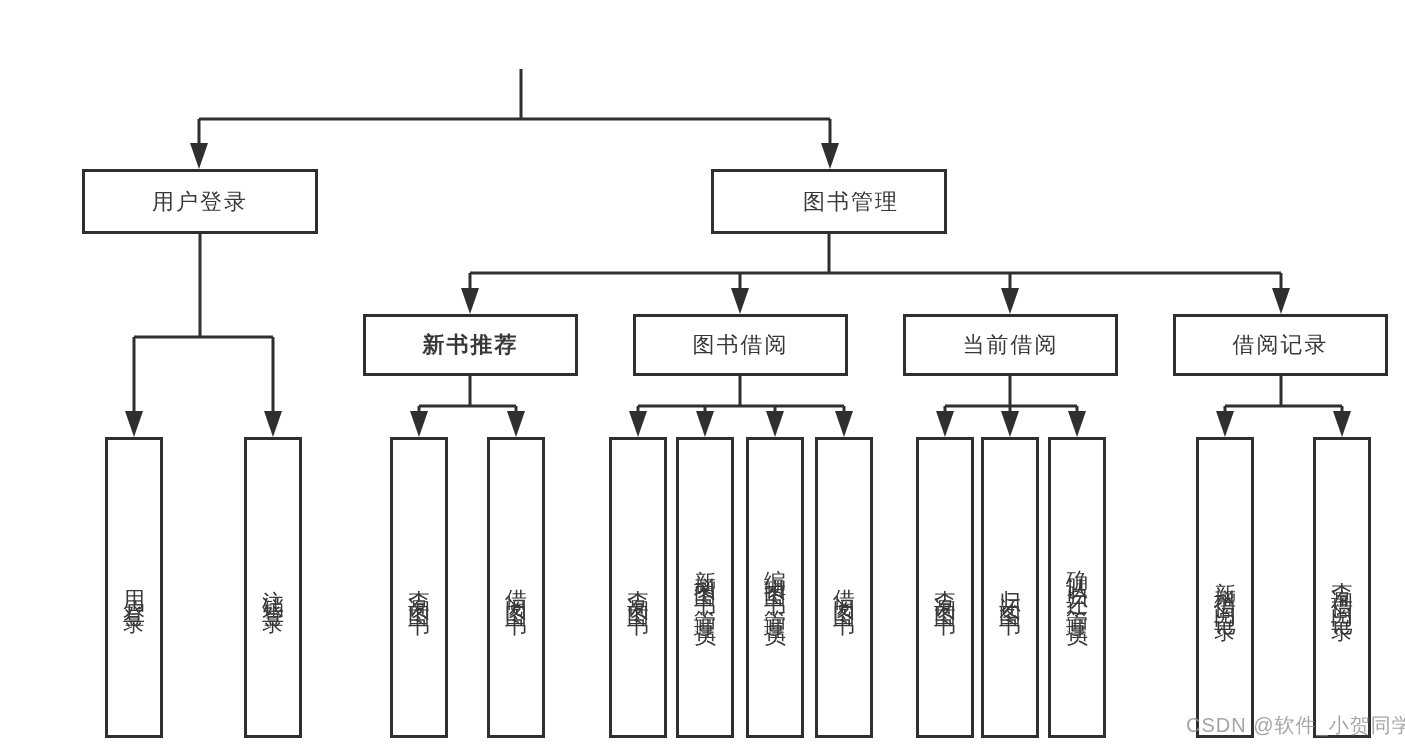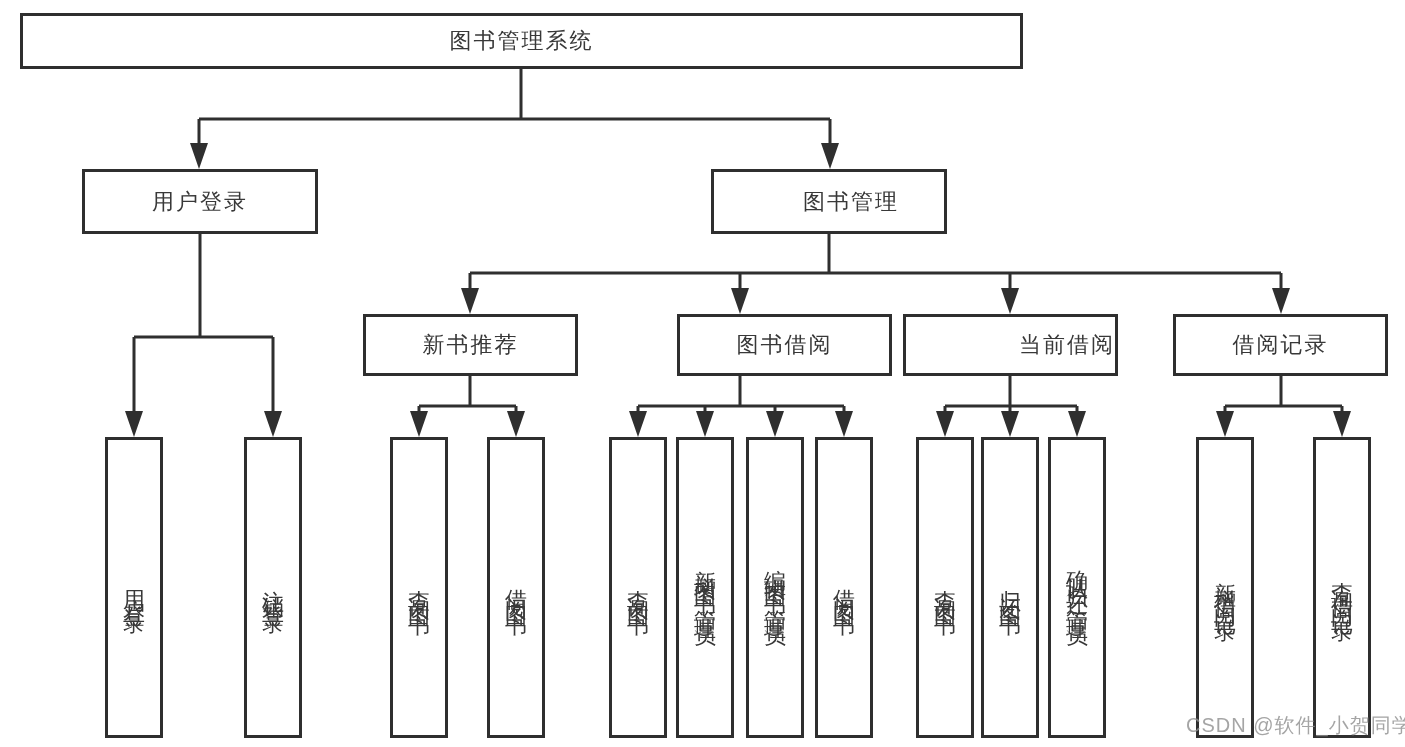--- a/index.html
+++ b/index.html
@@ -99,9 +99,6 @@
     </g>
   </svg>
 
-  <div class="node" style="left:20px; top:13px; width:1003px; height:56px;">
-    <span class="lbl">图书管理系统</span>
-  </div>
 
   <div class="node" style="left:82px; top:169px; width:236px; height:65px;">
     <span class="lbl">用户登录</span>

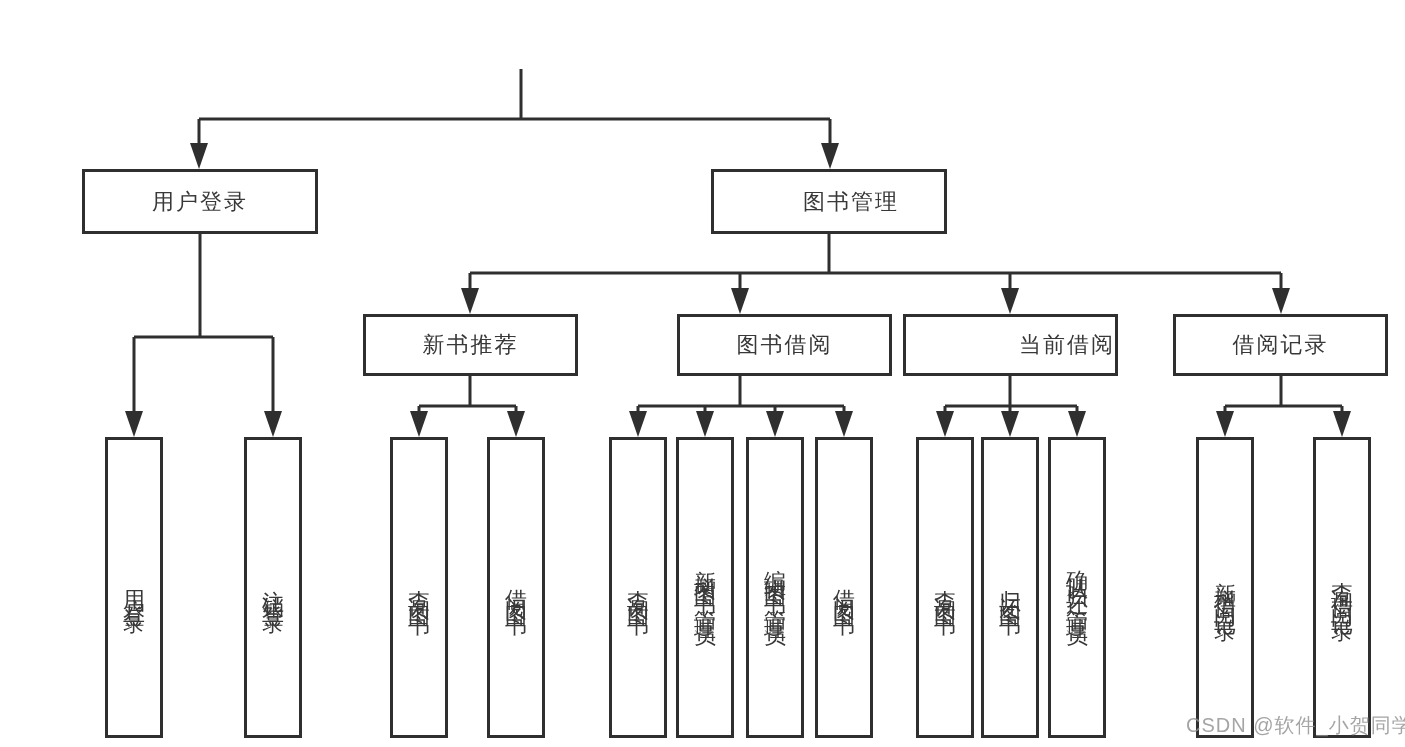--- a/index.html
+++ b/index.html
@@ -107,7 +107,7 @@
     <span class="lbl">图书管理</span>
   </div>
 
-  <div class="node" style="left:363px; top:314px; width:215px; height:62px;">
+  <div class="node" style="left:363px; top:314px; width:215px; height:62px;font-weight:bold;">
     <span class="lbl">新书推荐</span>
   </div>
   <div class="node" style="left:633px; top:314px; width:215px; height:62px;margin-left:44px;">

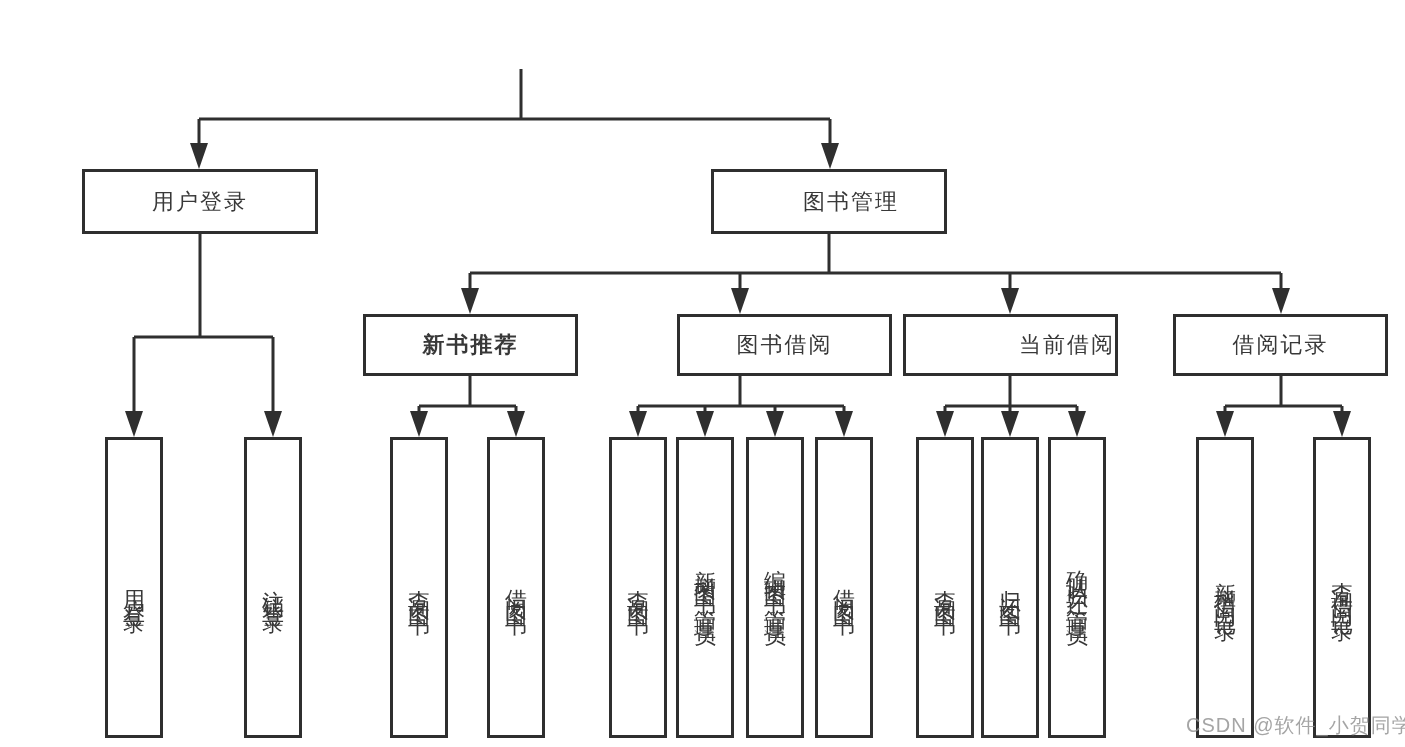--- a/index.html
+++ b/index.html
@@ -110,7 +110,7 @@
   <div class="node" style="left:363px; top:314px; width:215px; height:62px;font-weight:bold;">
     <span class="lbl">新书推荐</span>
   </div>
-  <div class="node" style="left:633px; top:314px; width:215px; height:62px;margin-left:44px;">
+  <div class="node" style="left:633px; top:314px; width:215px; height:62px;">
     <span class="lbl">图书借阅</span>
   </div>
   <div class="node" style="left:903px; top:314px; width:215px; height:62px;justify-content:flex-end;">

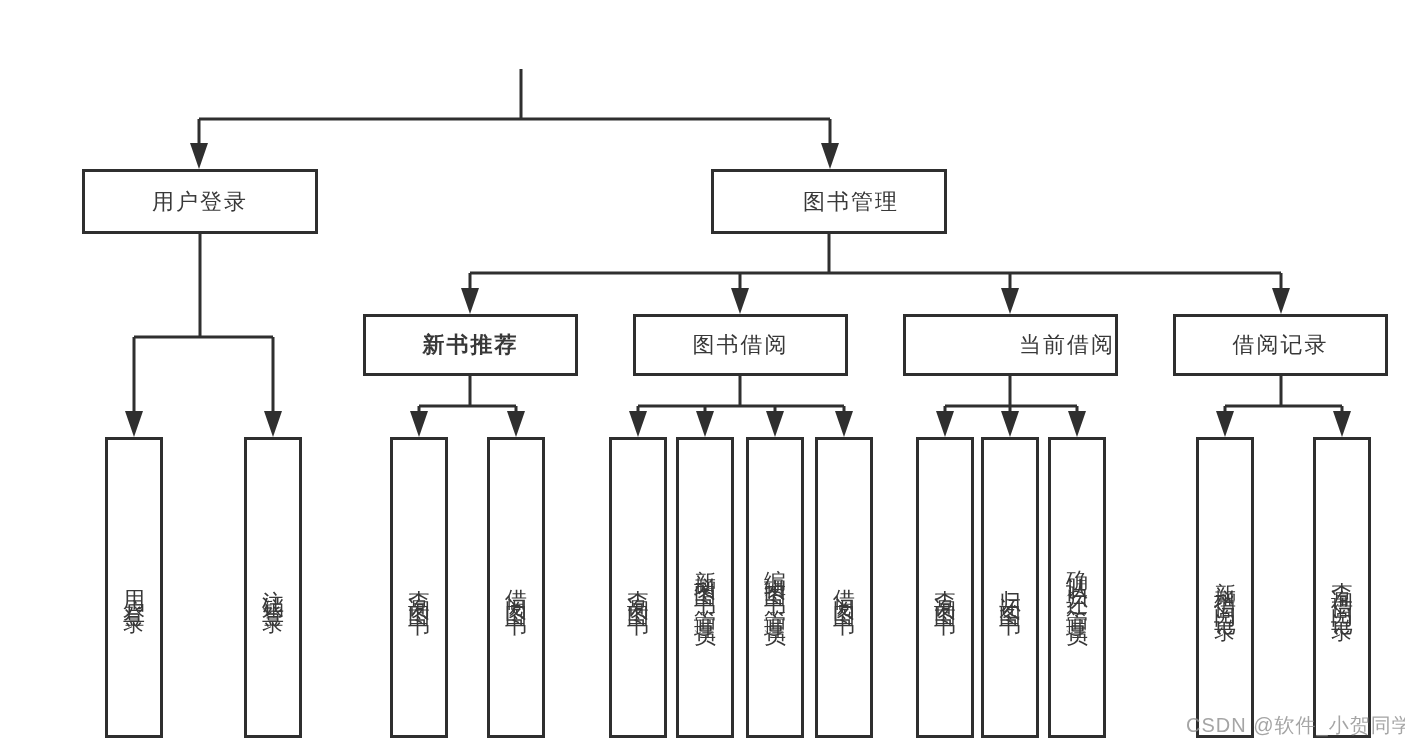--- a/index.html
+++ b/index.html
@@ -113,7 +113,7 @@
   <div class="node" style="left:633px; top:314px; width:215px; height:62px;">
     <span class="lbl">图书借阅</span>
   </div>
-  <div class="node" style="left:903px; top:314px; width:215px; height:62px;justify-content:flex-end;">
+  <div class="node" style="left:903px; top:314px; width:215px; height:62px;">
     <span class="lbl">当前借阅</span>
   </div>
   <div class="node" style="left:1173px; top:314px; width:215px; height:62px;">

